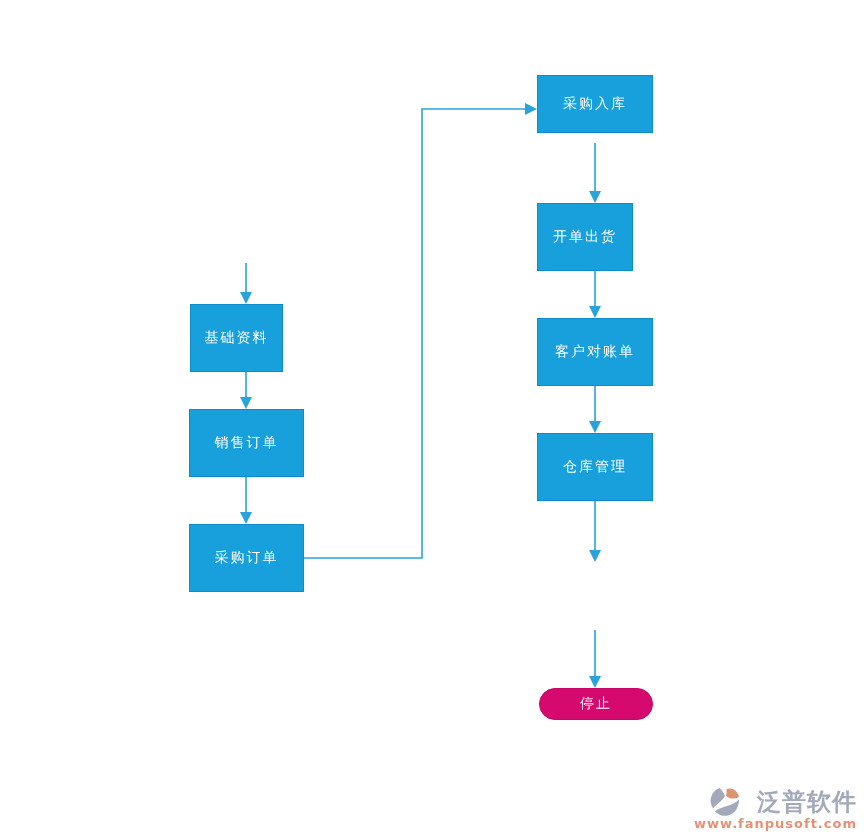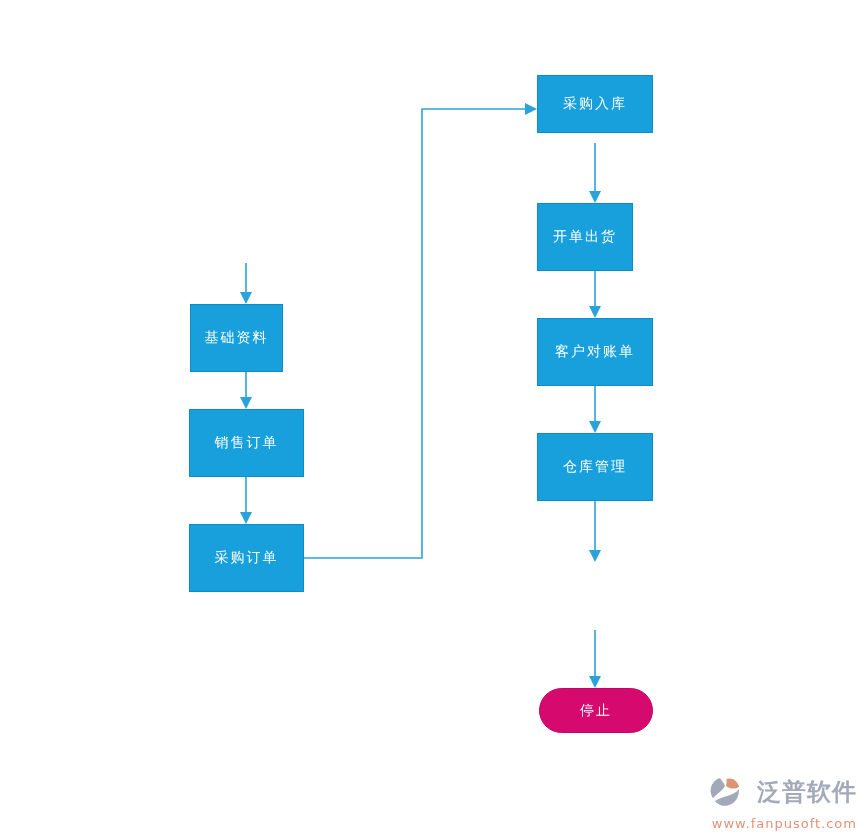--- a/index.html
+++ b/index.html
@@ -47,7 +47,7 @@
   #n-customer-statement {left:537px;top:318px;width:116px;height:68px;}
   #n-warehouse-mgmt     {left:537px;top:433px;width:116px;height:68px;text-align:center;}
   #n-receivable-payable {left:537px;top:562px;width:116px;height:68px;}
-  #n-stop               {left:539px;top:688px;width:114px;height:45px;}
+  #n-stop               {left:539px;top:688px;width:114px;height:32px;}
   
   .watermark{
     position:absolute;right:7px;bottom:5px;

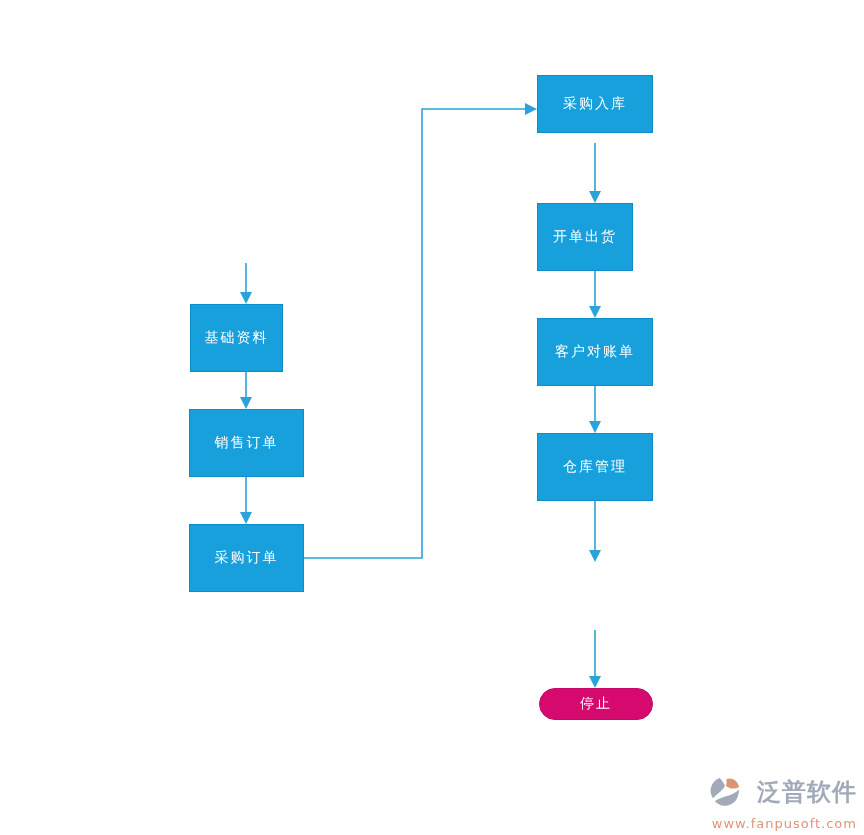--- a/index.html
+++ b/index.html
@@ -61,8 +61,8 @@
     letter-spacing:1px;line-height:1;
   }
   .brand-url{
-    color:var(--url-color);font-size:13px;font-weight:normal;
-    letter-spacing:1px;margin-top:10px;line-height:1;
+    color:var(--url-color);font-size:13px;font-weight:bold;
+    letter-spacing:1px;margin-top:0;line-height:1;
   }
 </style>
 </head>

